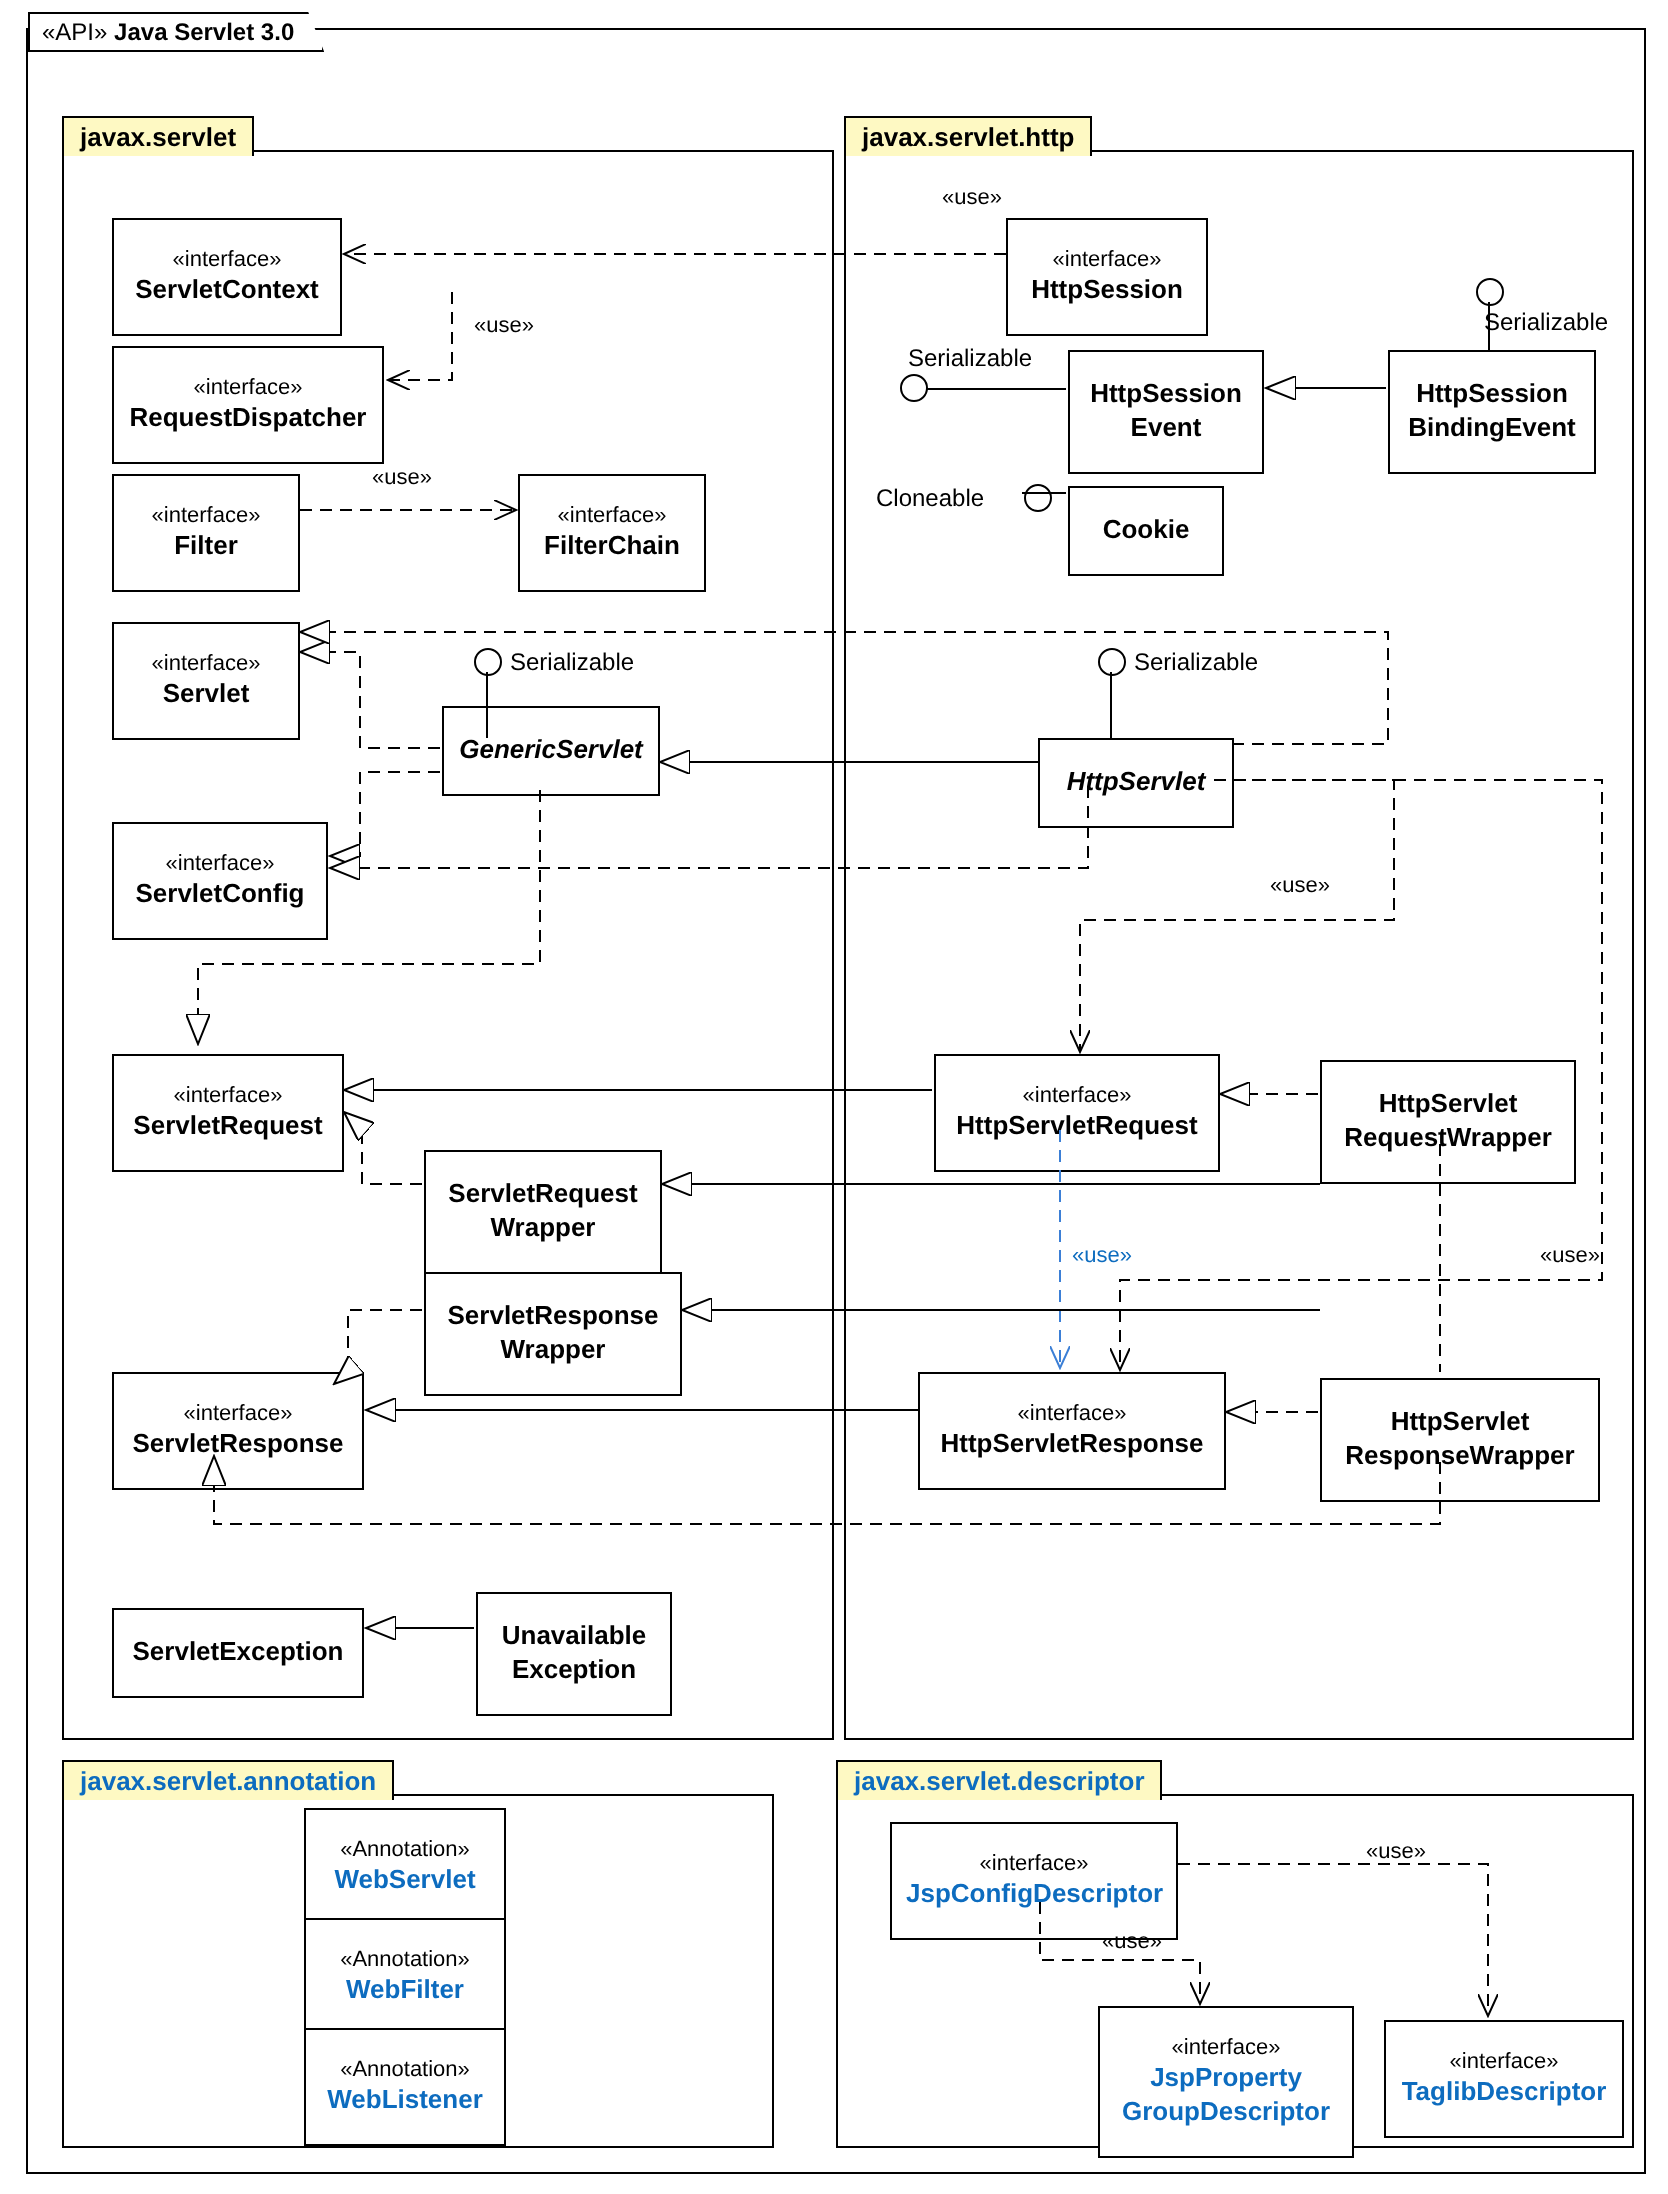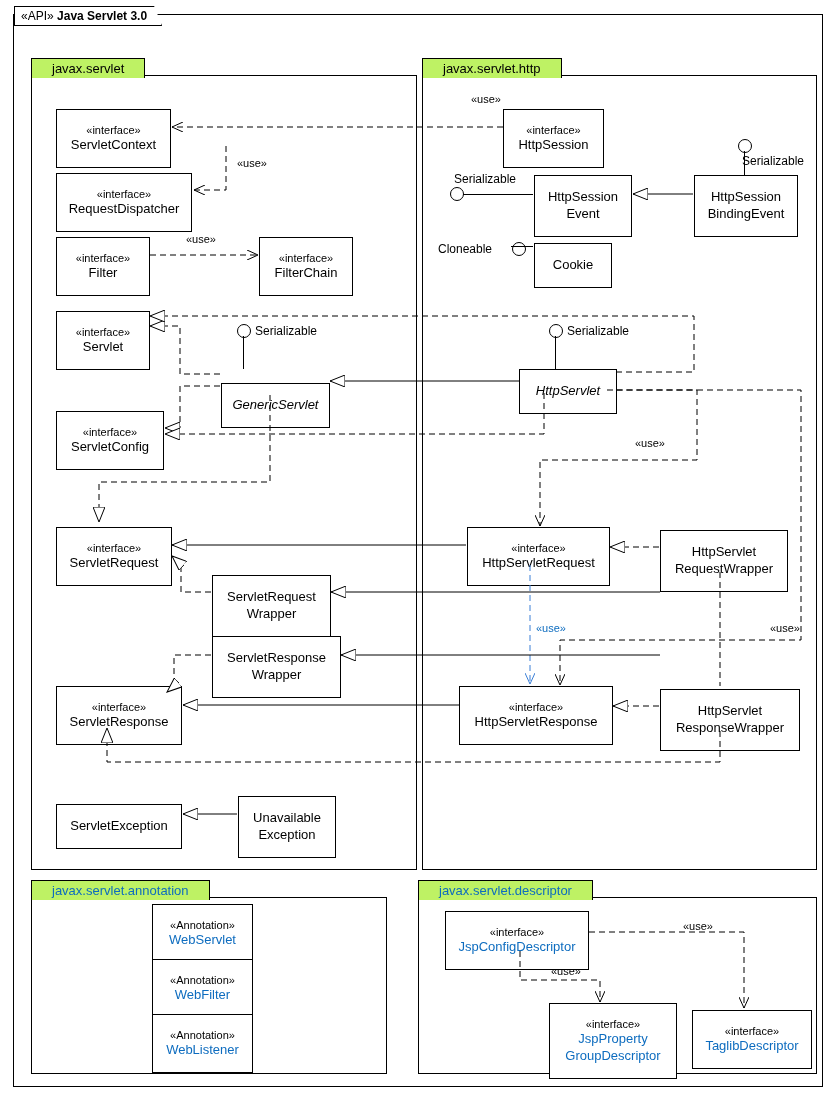--- a/index.html
+++ b/index.html
@@ -8,7 +8,7 @@
 .frame>.lbl{position:absolute;top:-9px;left:0;background:#fff;border:1px solid #000;padding:2px 6px;font-size:12px;white-space:nowrap}
 .frame>.lbl.notch{clip-path:polygon(0 0,calc(100% - 8px) 0,100% 100%,0 100%)}
 .pkg{position:absolute;border:1px solid #000;background:#fff}
-.pkg>.tab{position:absolute;top:-18px;left:-1px;border:1px solid #000;border-bottom:none;background:#bef264;padding:2px 20px;font-weight:400}
+.pkg>.tab{position:absolute;top:-18px;left:-1px;border:1px solid #000;border-bottom:none;background:#fef9c3;padding:2px 8px;font-weight:700}
 .box{position:absolute;border:1px solid #000;background:#fff;text-align:center;padding:13px 7px;line-height:1.3}
 .box .st{font-size:11px}
 .box .nm{font-weight:400}

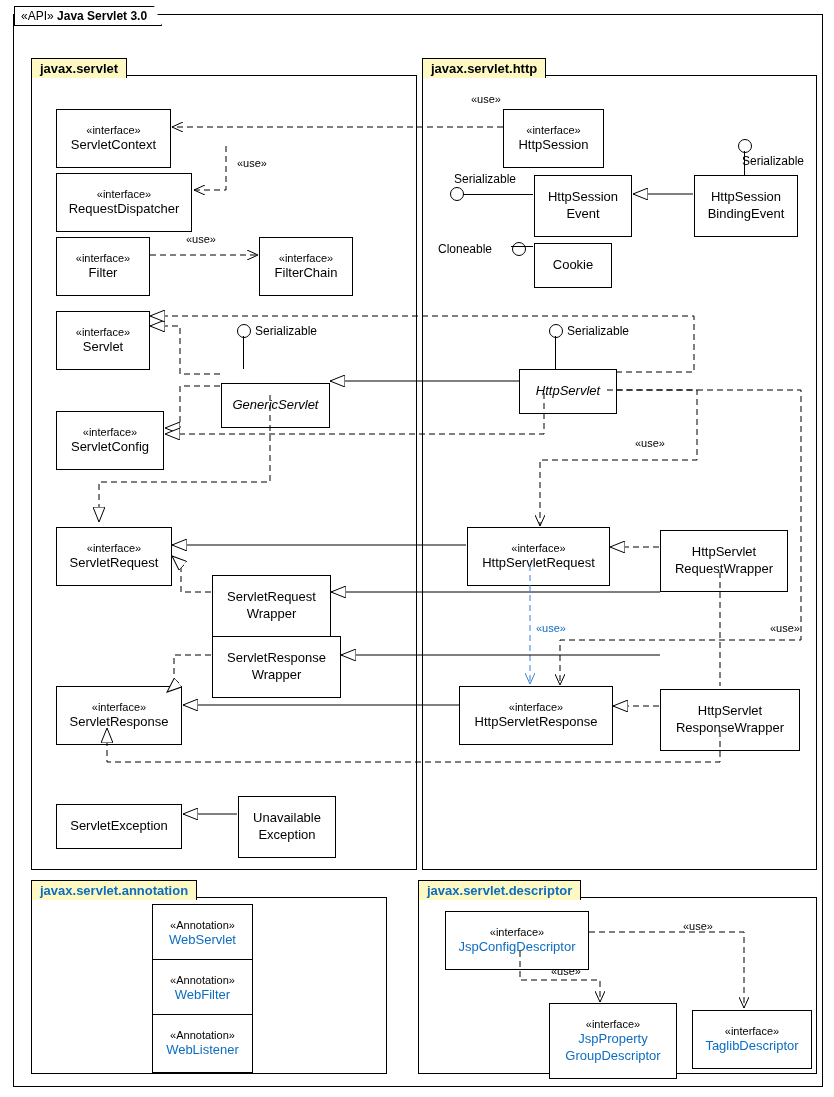--- a/index.html
+++ b/index.html
@@ -11,7 +11,7 @@
 .pkg>.tab{position:absolute;top:-18px;left:-1px;border:1px solid #000;border-bottom:none;background:#fef9c3;padding:2px 8px;font-weight:700}
 .box{position:absolute;border:1px solid #000;background:#fff;text-align:center;padding:13px 7px;line-height:1.3}
 .box .st{font-size:11px}
-.box .nm{font-weight:400}
+.box .nm{font-weight:700}
 .ital{font-style:italic}
 .watermark{position:absolute;color:#b5b5b5;font-weight:700;font-size:16px}
 .blue{color:#0d6cbf}

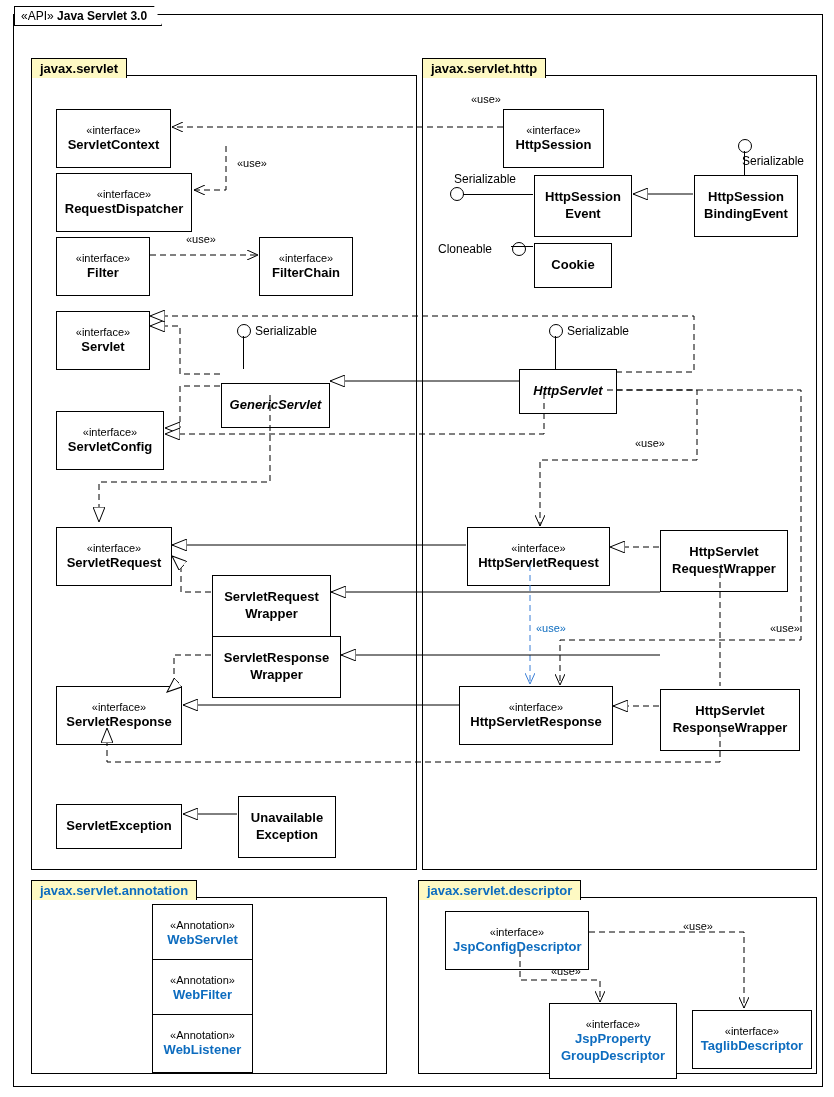--- a/index.html
+++ b/index.html
@@ -75,7 +75,7 @@
     <div class="st">«interface»</div>
     <div class="nm">ServletConfig</div>
   </div>
-  <div class="box" style="left:221px;top:383px;width:93px">
+  <div class="box" style="left:221px;top:353px;width:93px">
     <div class="nm ital">GenericServlet</div>
   </div>
   <div class="box" style="left:56px;top:527px;width:100px">

